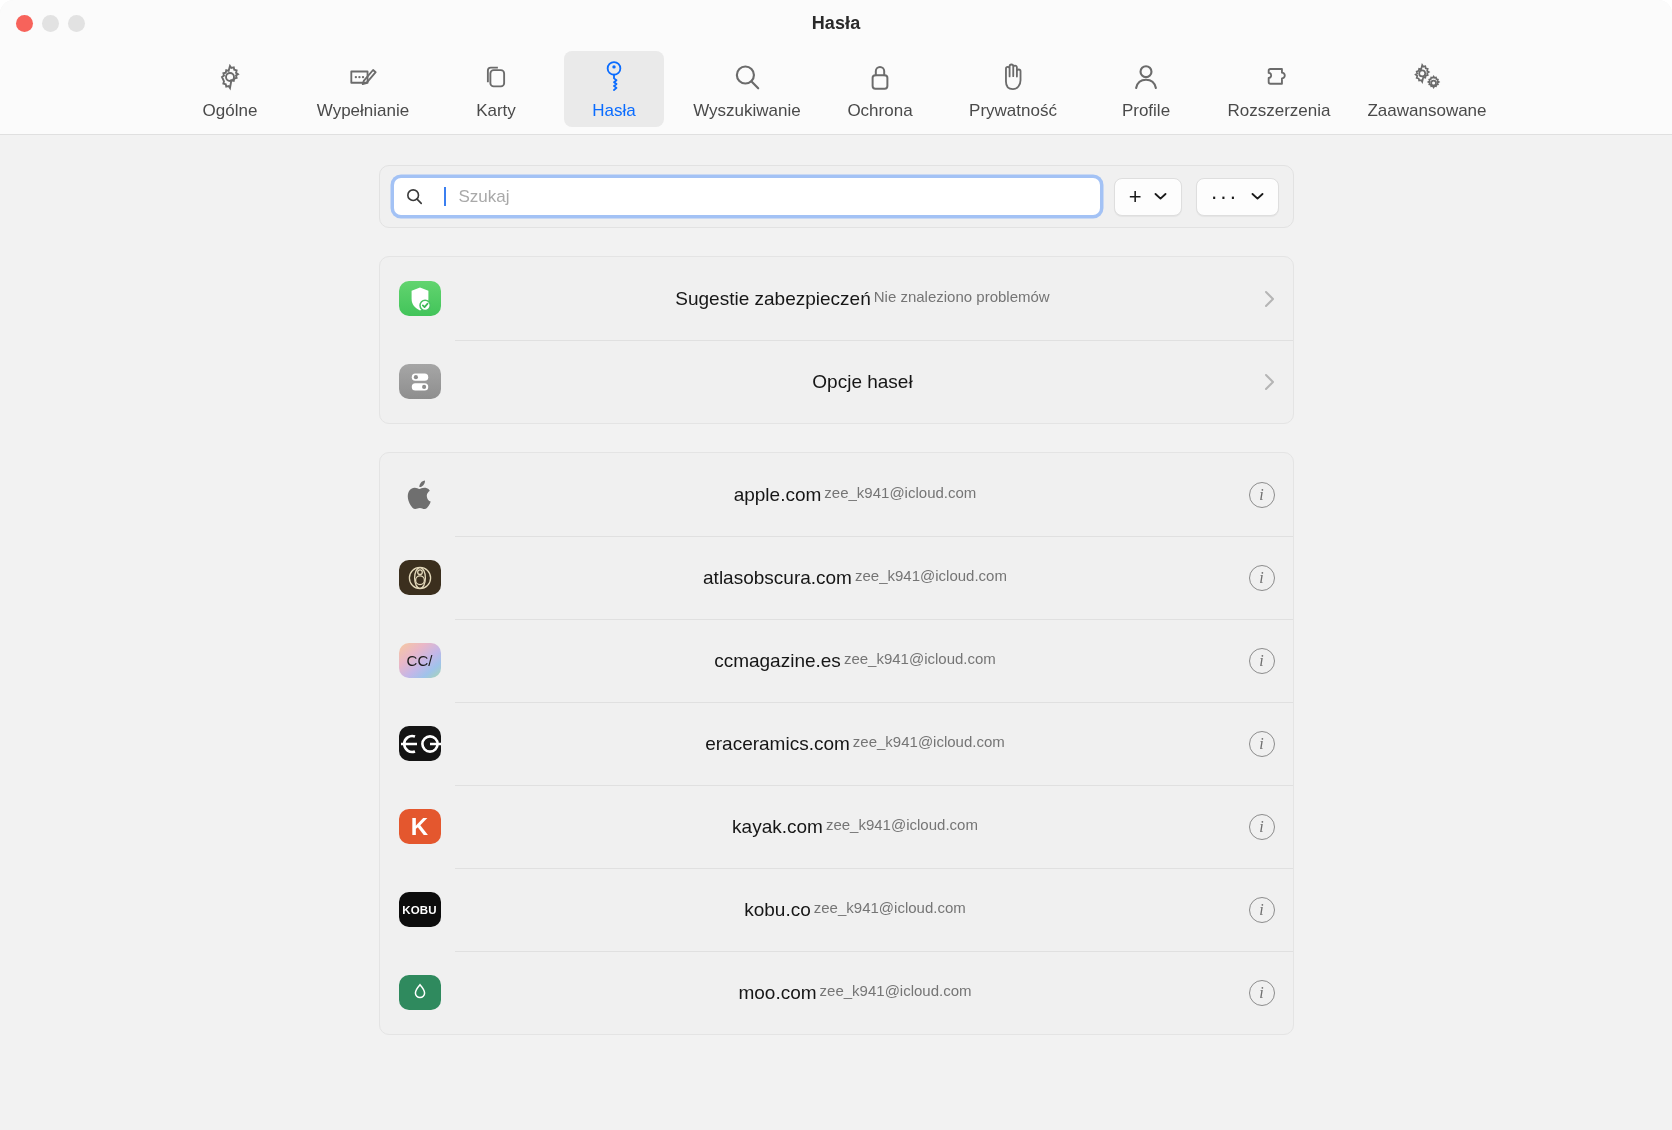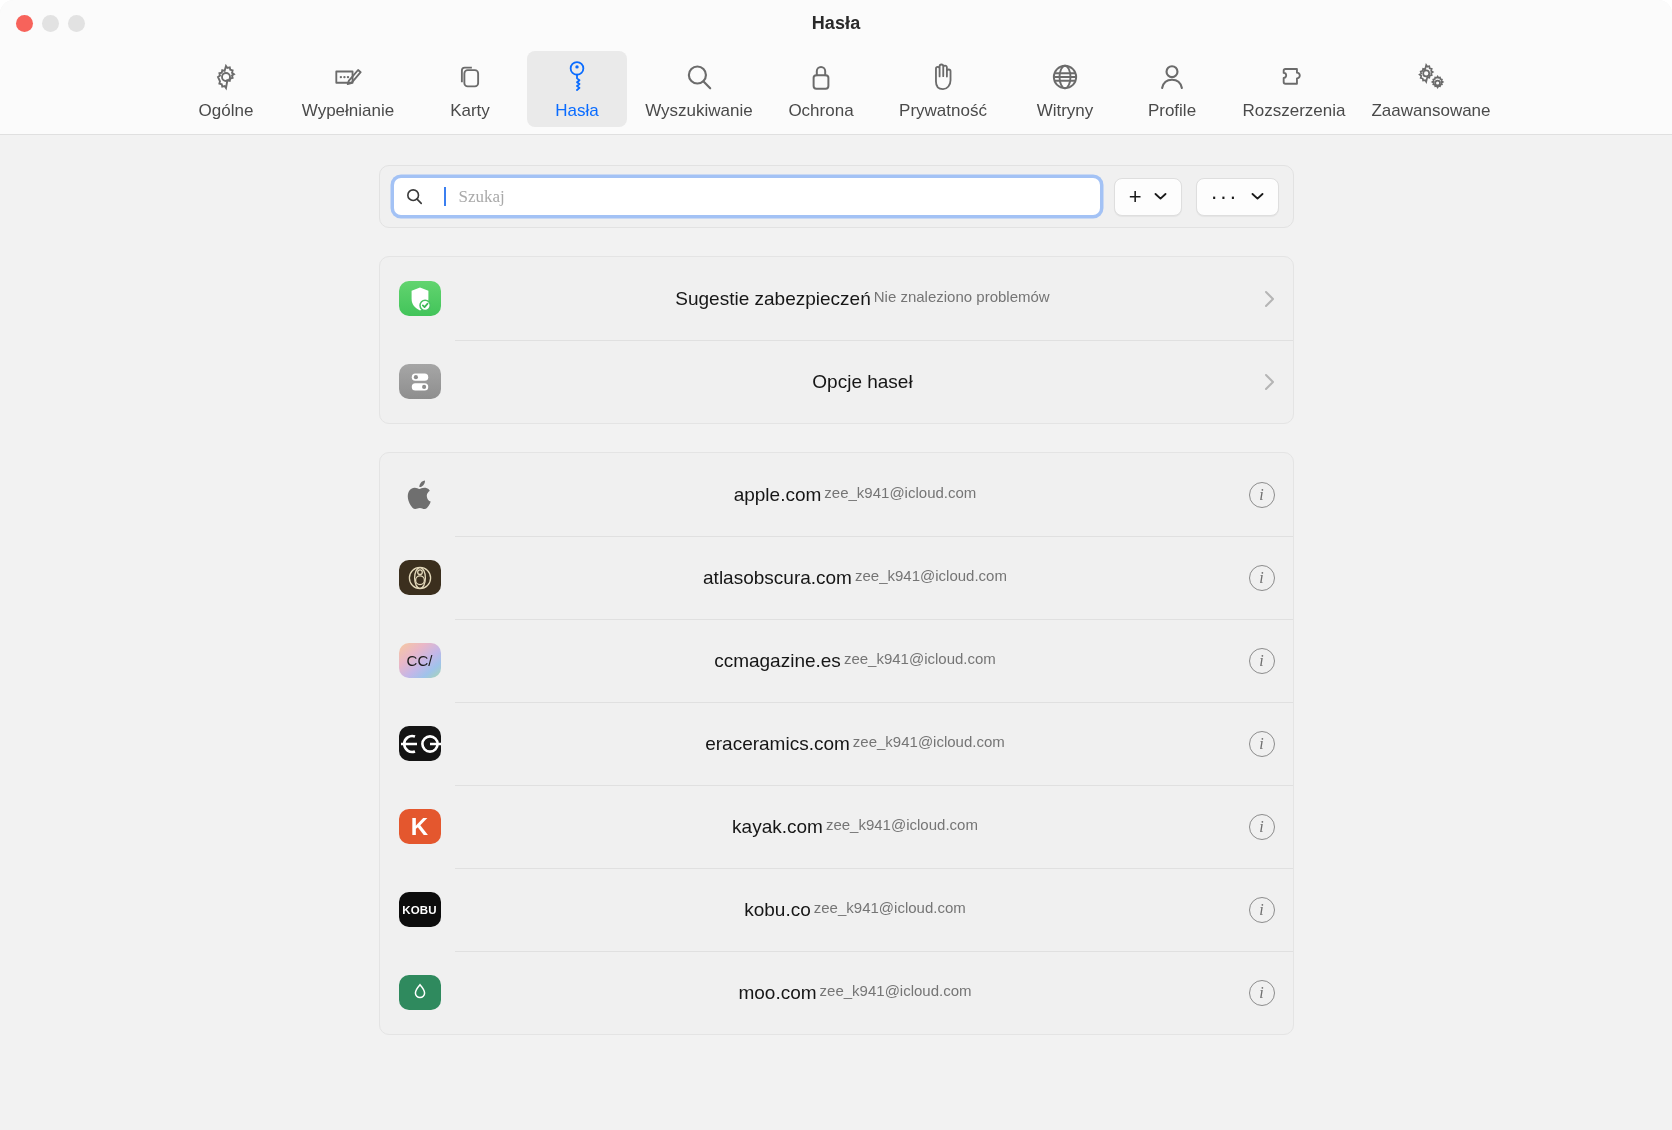--- a/index.html
+++ b/index.html
@@ -61,7 +61,7 @@
     display: flex;
     align-items: flex-start;
     justify-content: center;
-    gap: 7px;
+    gap: 18px;
     padding-top: 4px;
   }
   .tb-item {

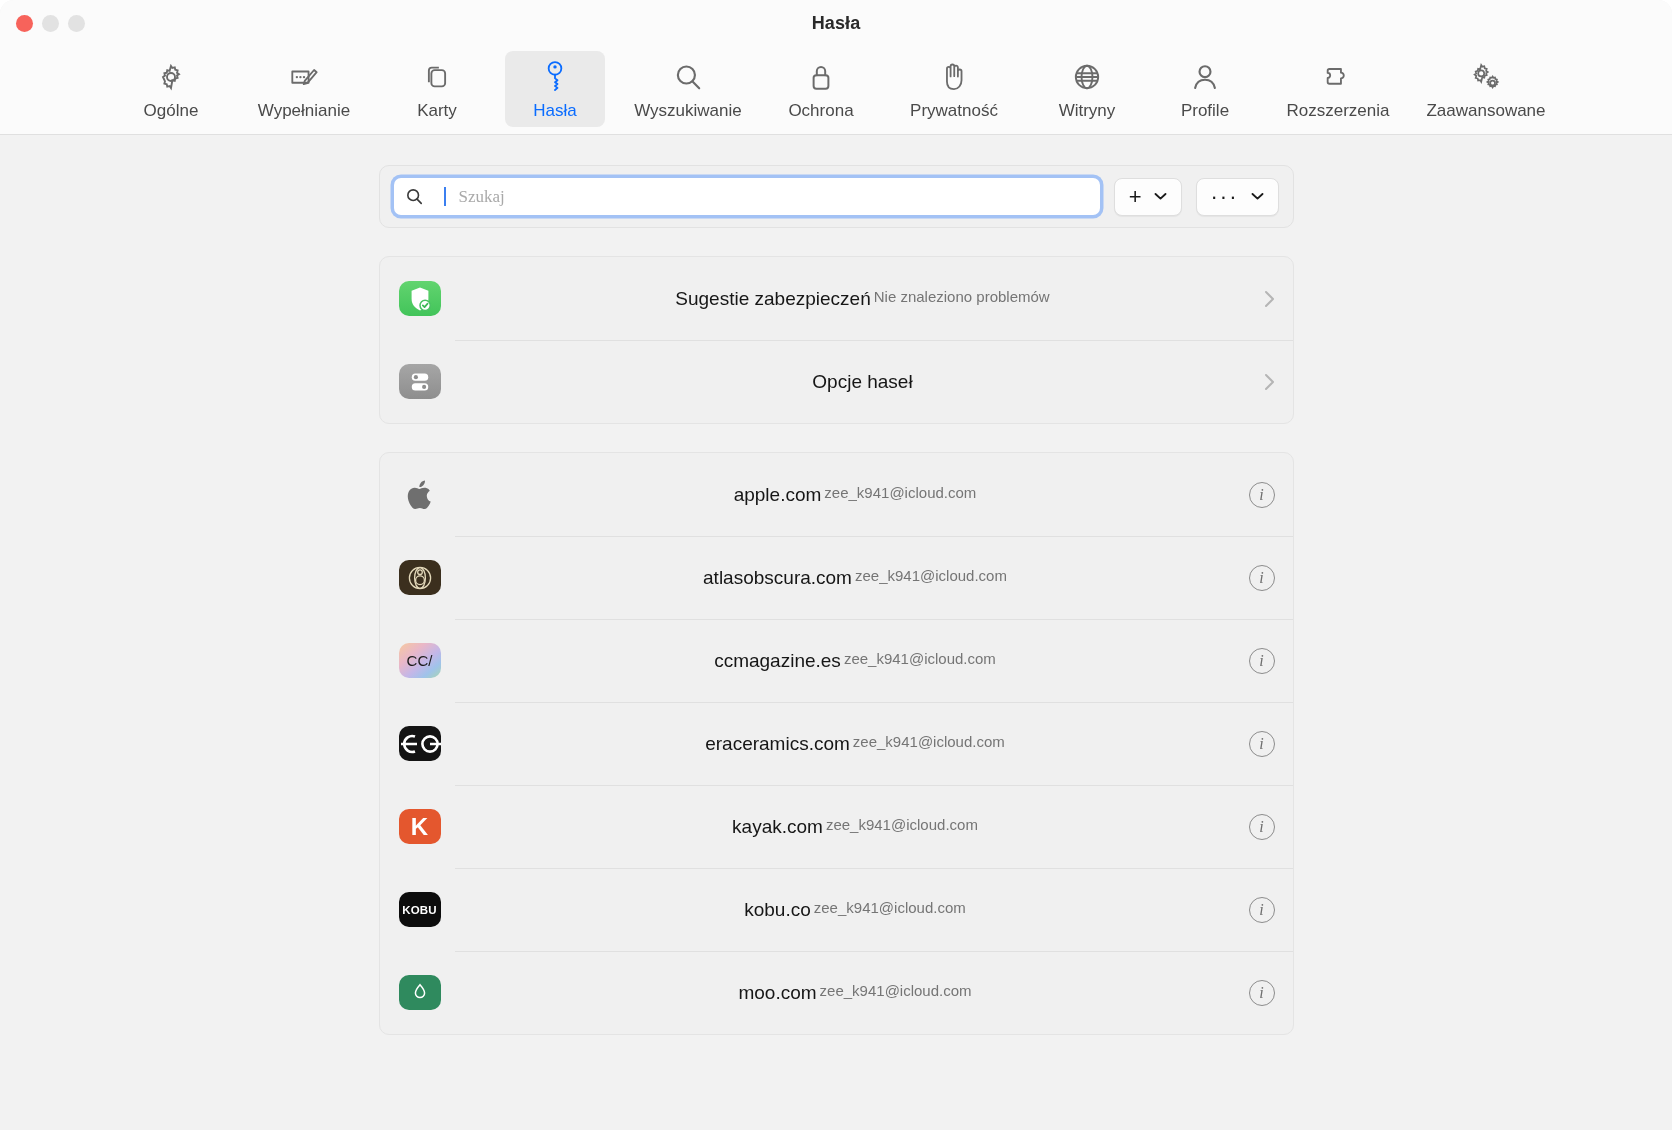--- a/index.html
+++ b/index.html
@@ -332,16 +332,6 @@
       <span class="tb-label">Prywatność</span>
     </div>
 
-    <div class="tb-item">
-      <span class="tb-icon">
-        <svg width="32" height="32" viewBox="0 0 24 24" fill="none" stroke="currentColor" stroke-width="1.4">
-          <circle cx="12" cy="12" r="8.4"></circle>
-          <ellipse cx="12" cy="12" rx="4.1" ry="8.4"></ellipse>
-          <path d="M3.8 9.2h16.4M3.8 14.8h16.4M3.6 12h16.8"></path>
-        </svg>
-      </span>
-      <span class="tb-label">Witryny</span>
-    </div>
 
     <div class="tb-item">
       <span class="tb-icon">

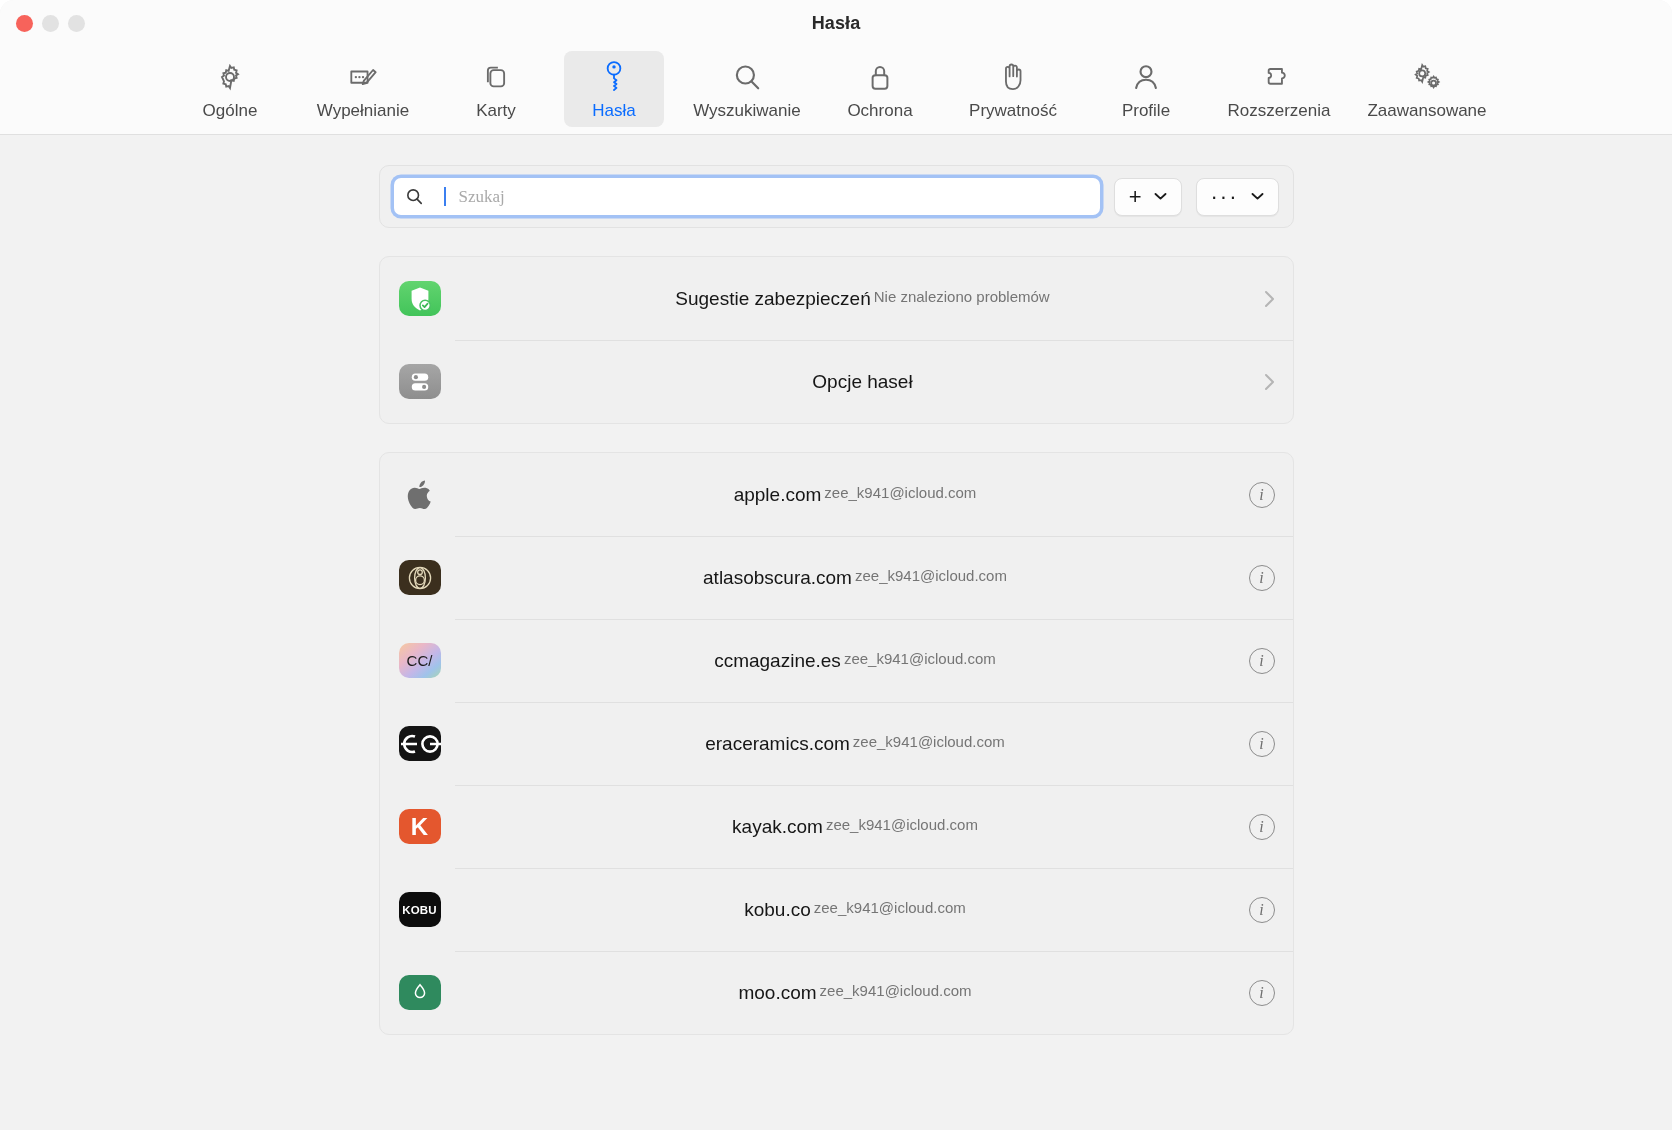--- a/index.html
+++ b/index.html
@@ -127,7 +127,6 @@
     gap: 20px;
     box-shadow: 0 0 0 3.5px #a3c2f5;
     position: relative;
-    font-family: Liberation Serif, serif;
   }
   .search-icon { color: #3a3a3a; display: flex; }
   .caret {

